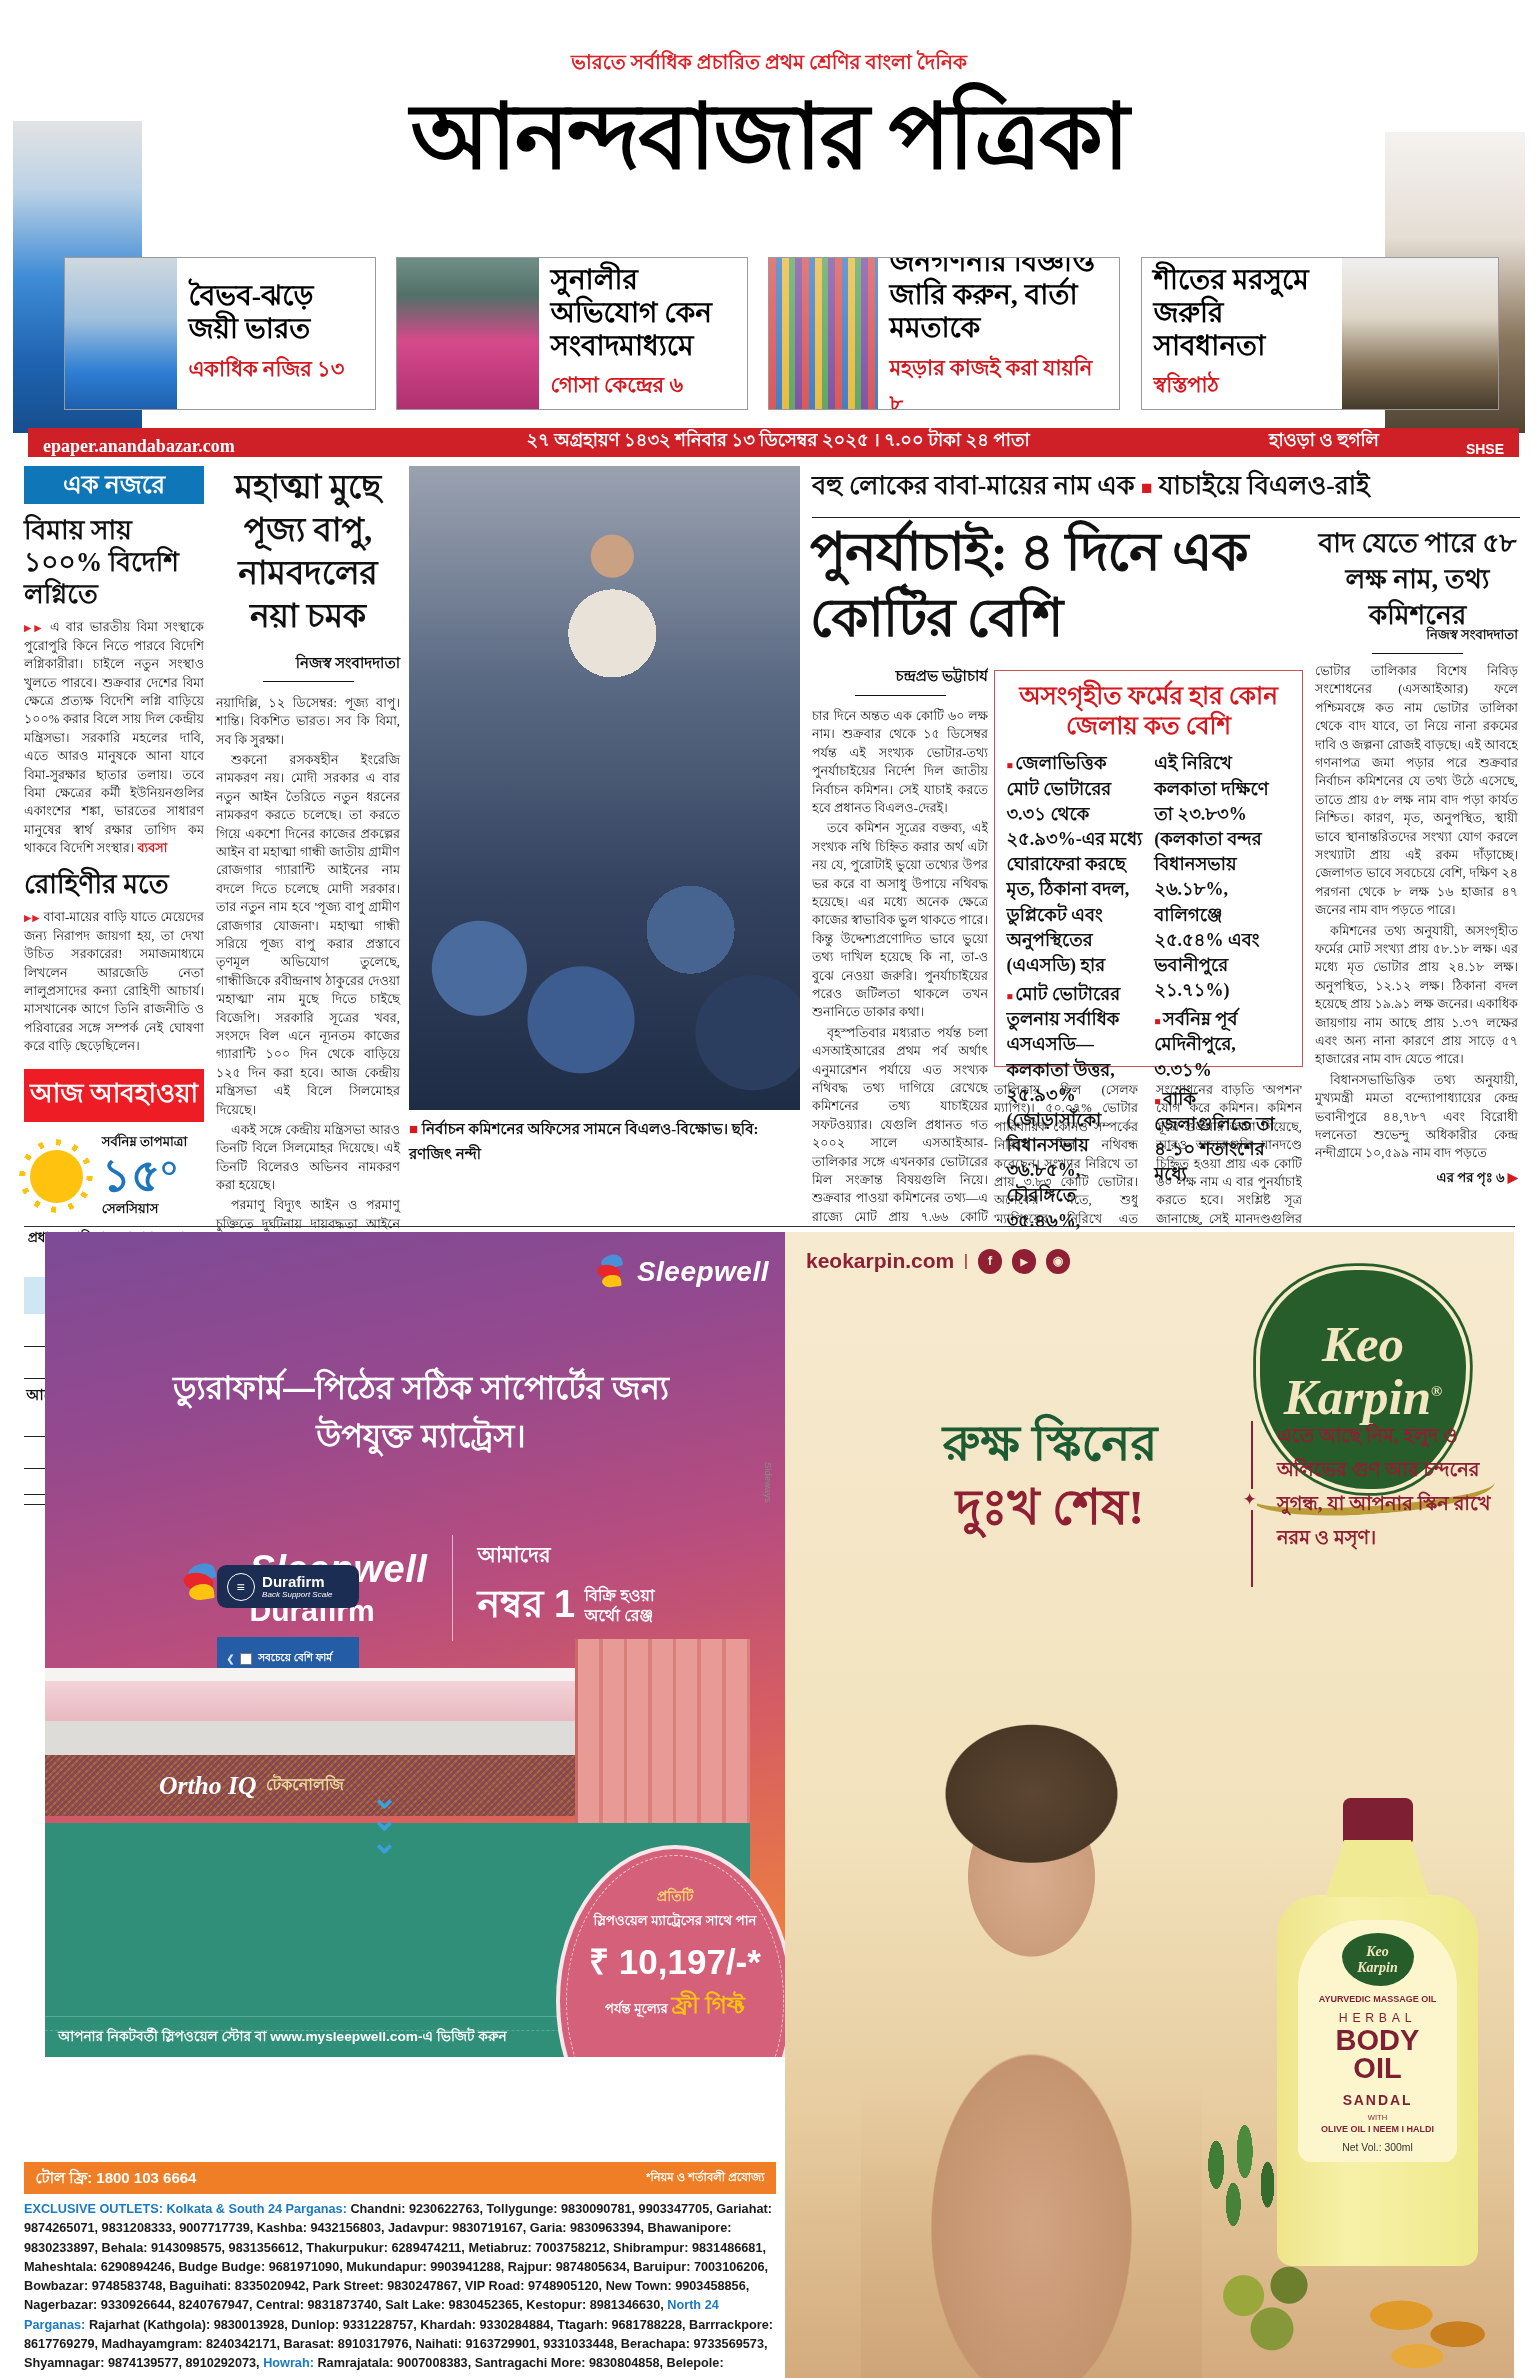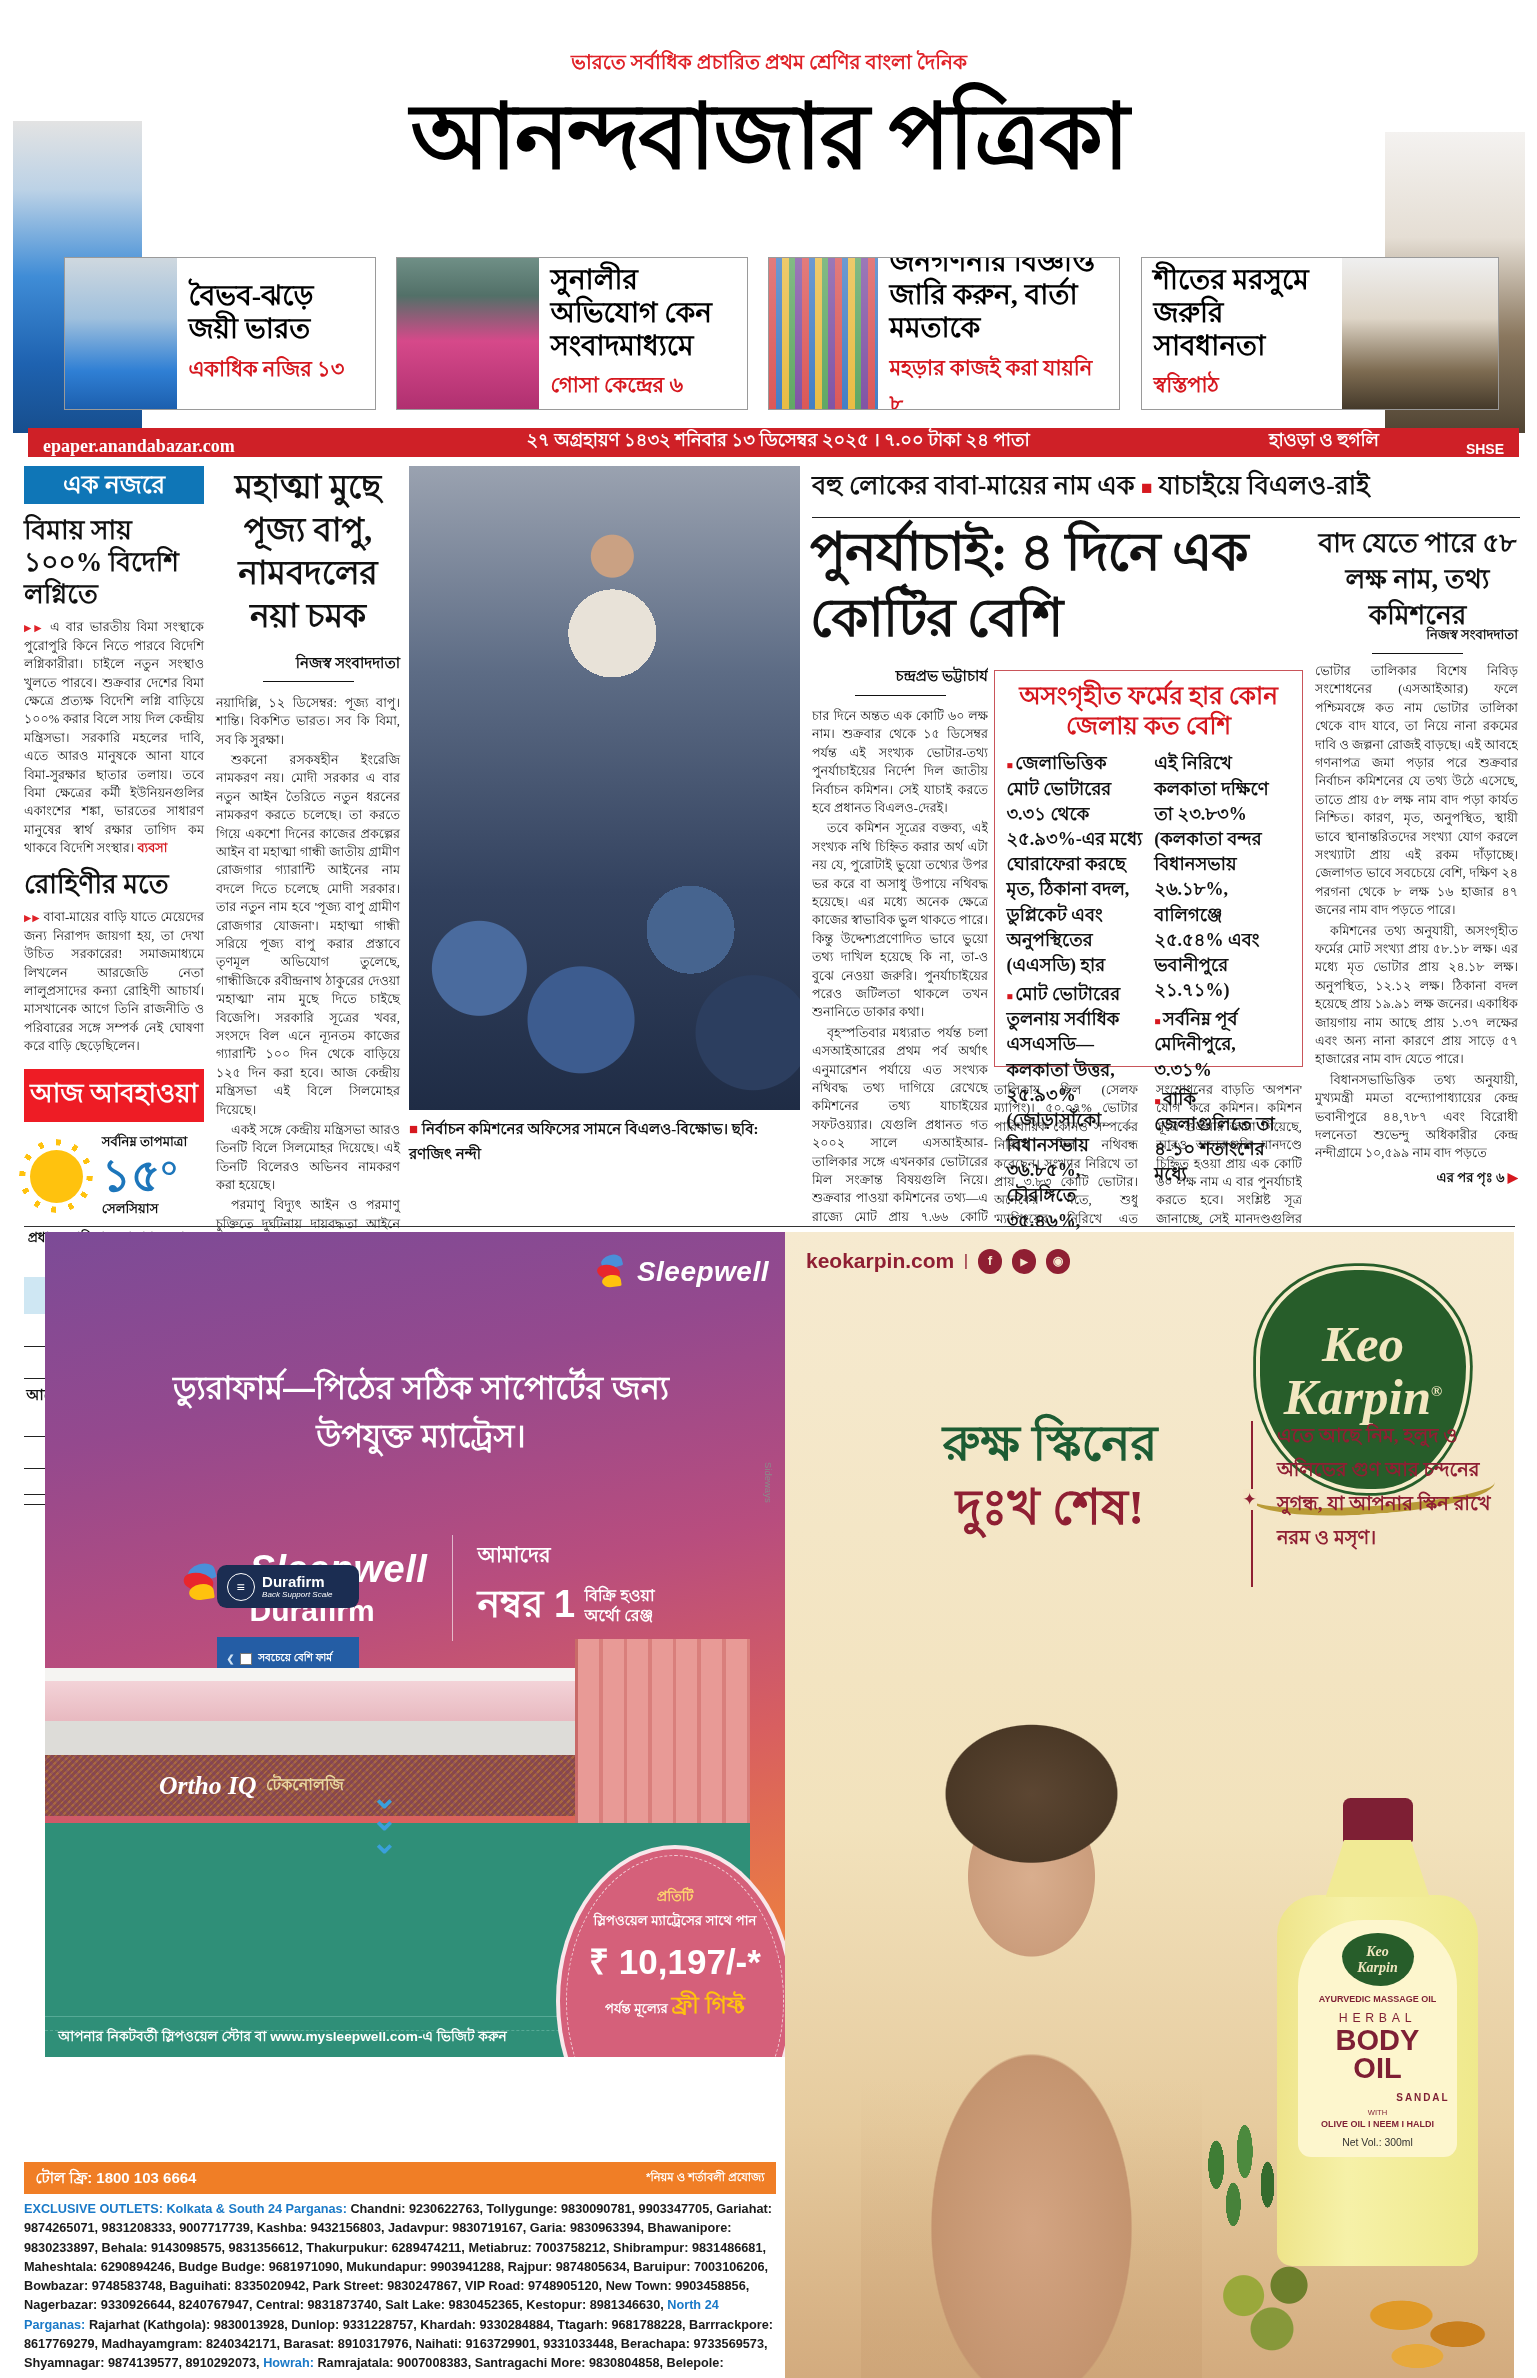--- a/index.html
+++ b/index.html
@@ -244,7 +244,7 @@
   .lb-type { font-size:9px; font-weight:bold; margin-top:7.6px; }
   .lb-herbal { font-size:12.3px; letter-spacing:4.7px; margin-top:7.6px; }
   .lb-body { font-size:29px; font-weight:bold; line-height:.95; margin-top:1.9px; }
-  .lb-variant { font-size:10px; font-weight:bold; letter-spacing:1.9px; margin-top:9.5px;text-align:right; }
+  .lb-variant { font-size:14px; font-weight:bold; letter-spacing:1.9px; margin-top:9.5px; }
   .lb-with { font-size:7.6px; margin-top:5.7px; }
   .lb-ing { font-size:9px; font-weight:bold; margin-top:1.9px; }
   .lb-vol { font-size:10.4px; margin-top:7.6px; color:#333; }

